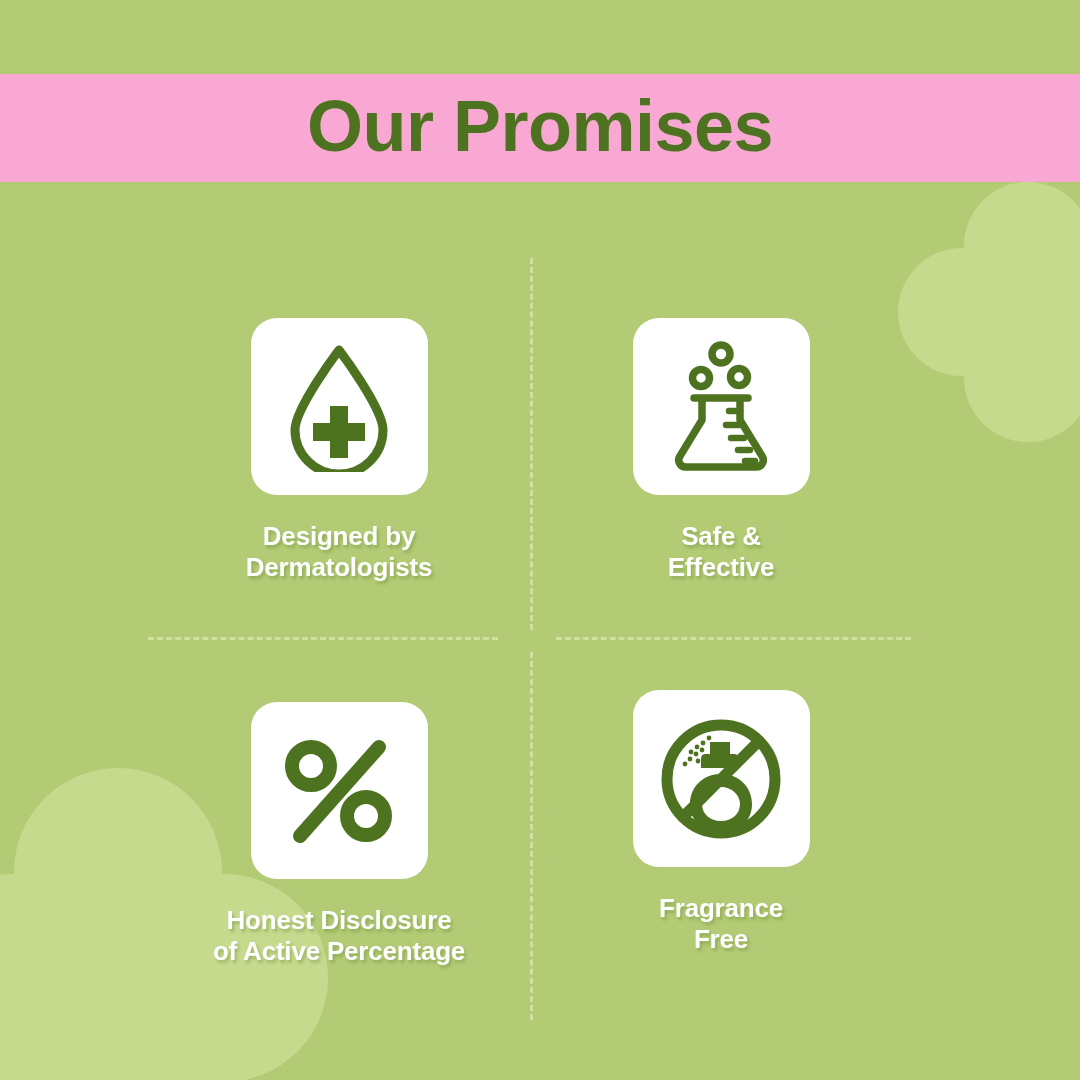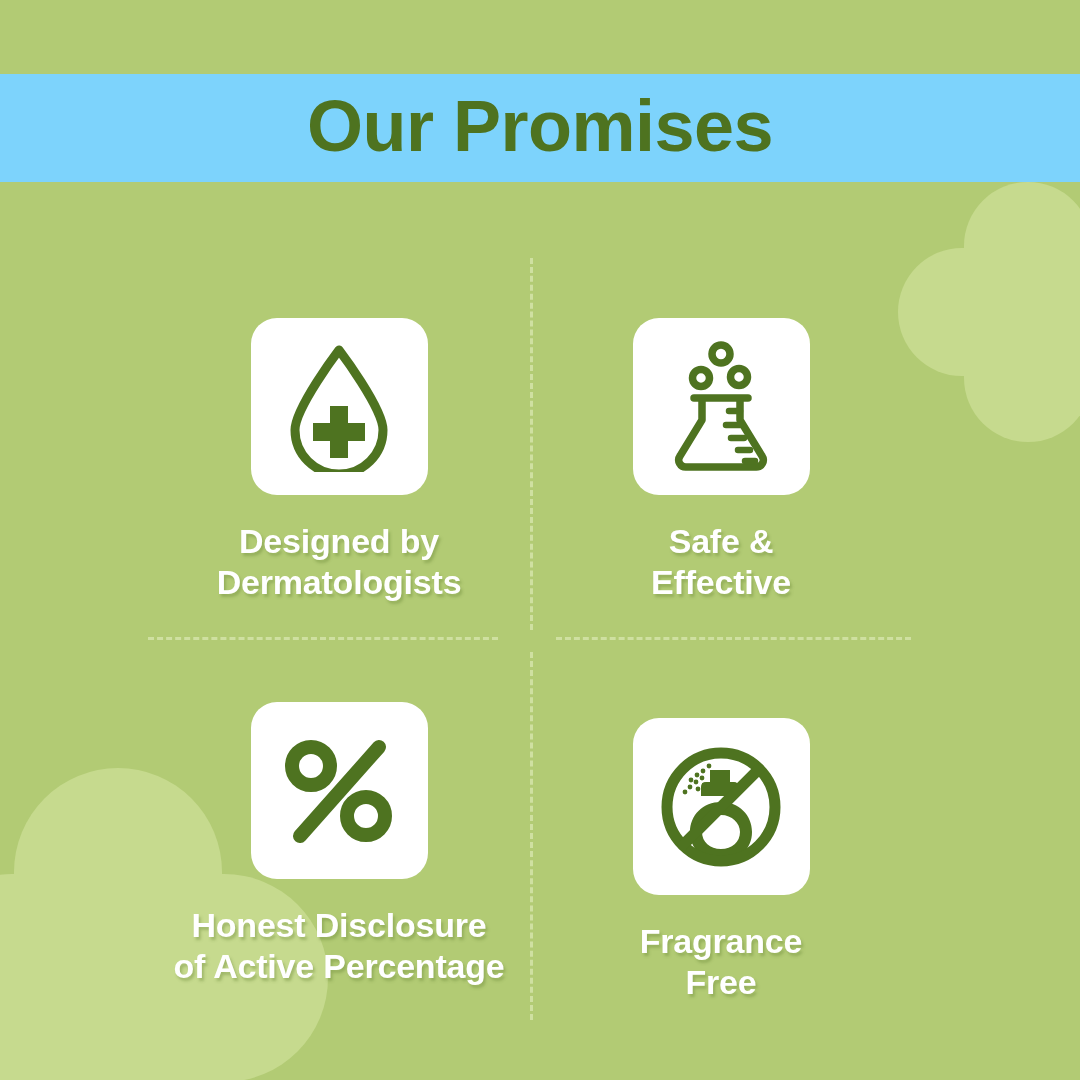--- a/index.html
+++ b/index.html
@@ -78,7 +78,7 @@
     top: 74px; left: 0;
     width: 1080px;
     height: 108px;
-    background: #7dd3fc;
+    background: #f9a8d4;
     display: flex;
     align-items: center;
     justify-content: center;

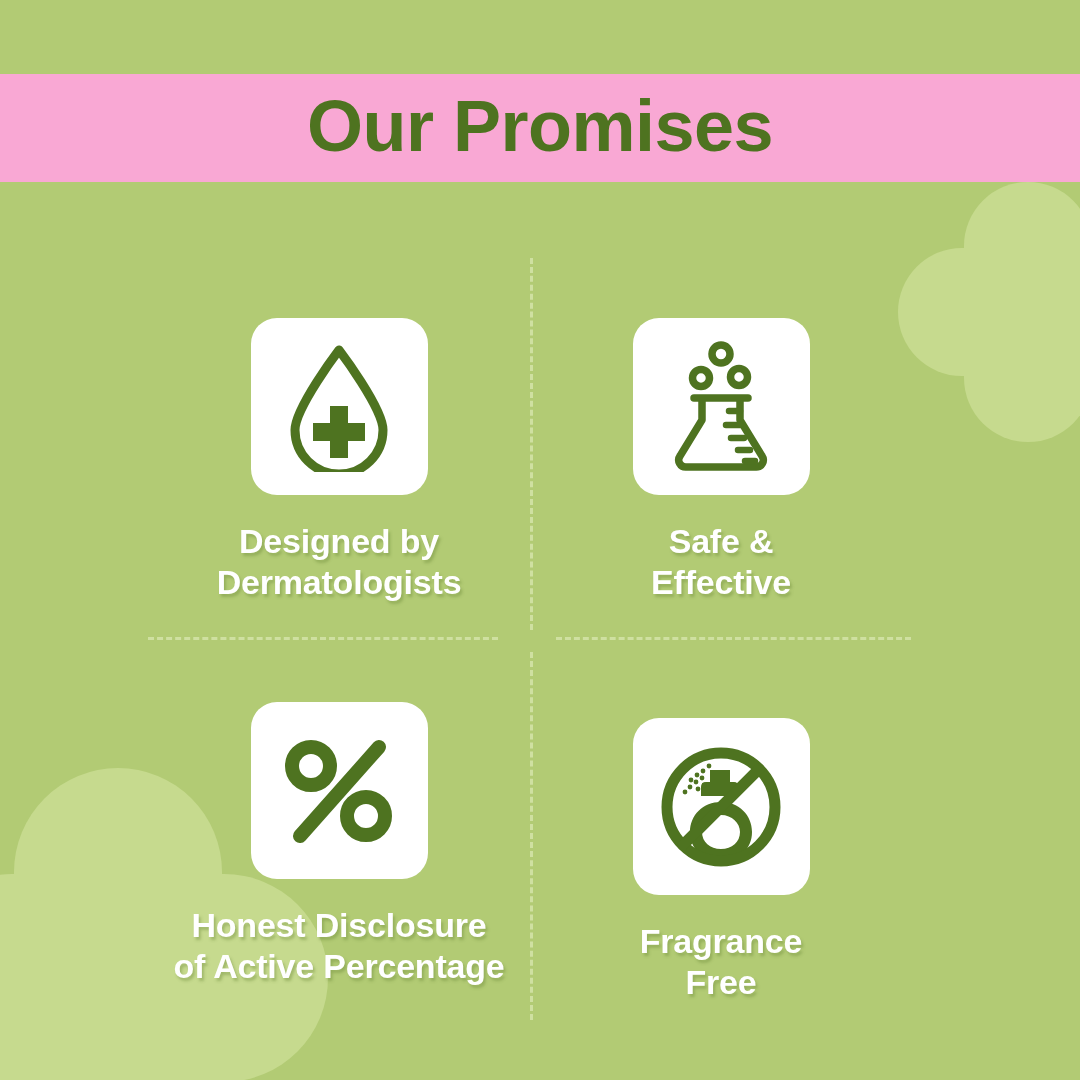--- a/index.html
+++ b/index.html
@@ -148,7 +148,7 @@
     margin-top: 26px;
     text-align: center;
     color: #ffffff;
-    font-size: 34px;
+    font-size: 26px;
     font-weight: bold;
     line-height: 1.2;
     letter-spacing: -0.2px;

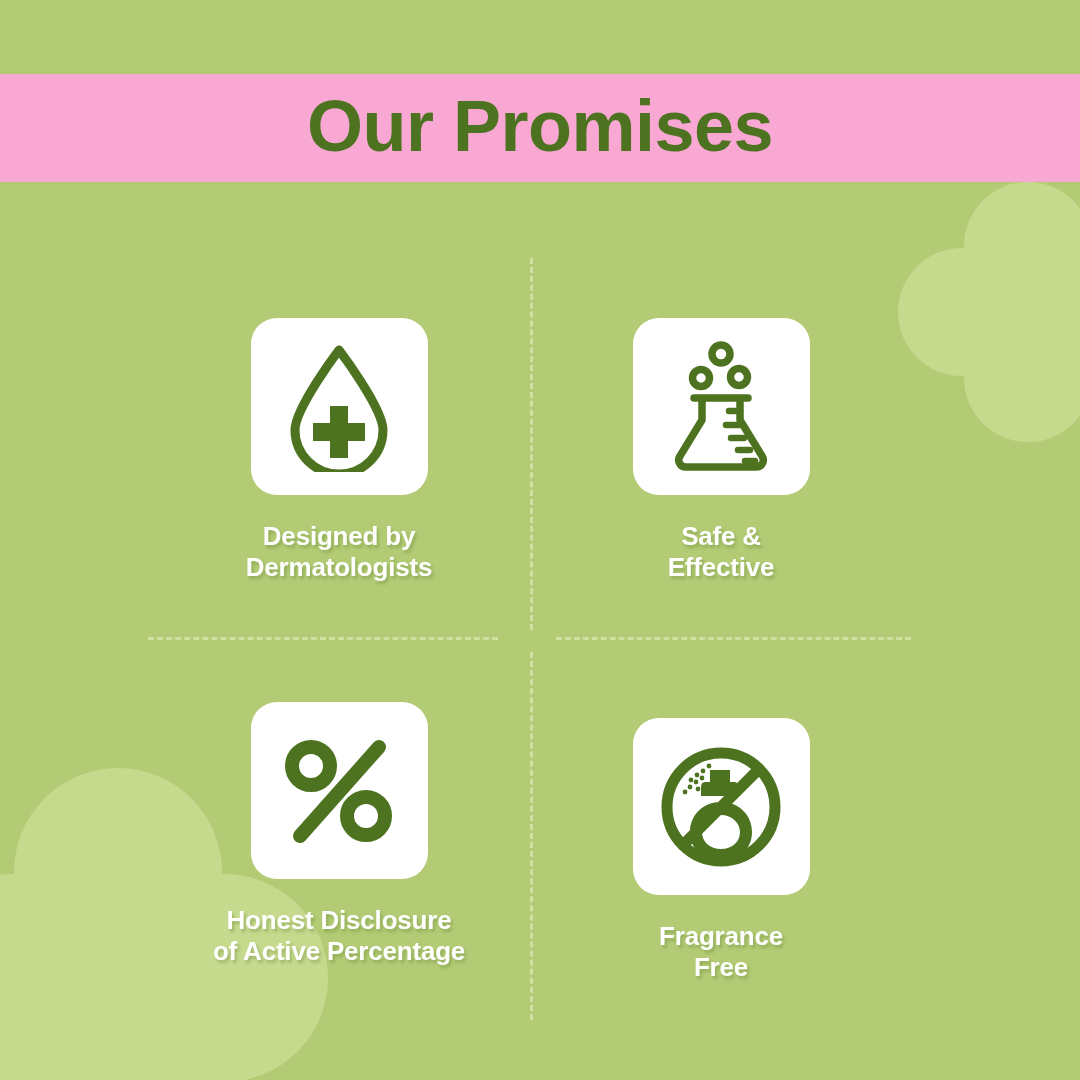--- a/index.html
+++ b/index.html
@@ -129,7 +129,7 @@
   #promise-0 { left: 129px; top: 136px; }
   #promise-1 { left: 511px; top: 136px; }
   #promise-2 { left: 129px; top: 520px; }
-  #promise-3 { left: 511px; top: 536px; }
+  #promise-3 { left: 511px; top: 508px; }
 
   .icon-card {
     width: 177px;

